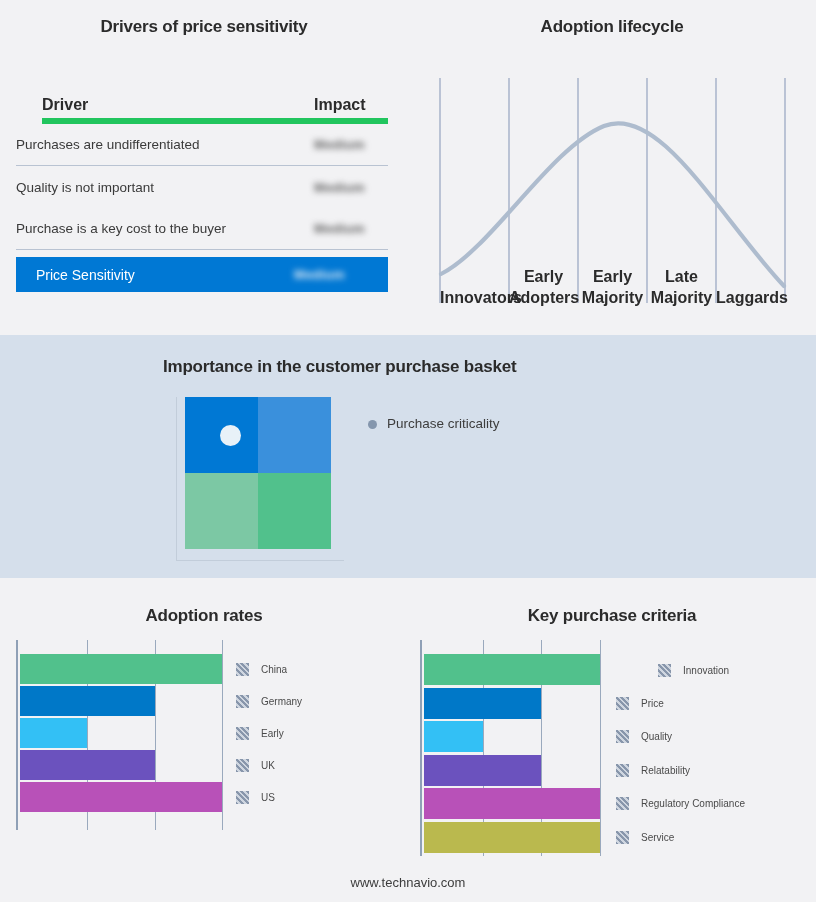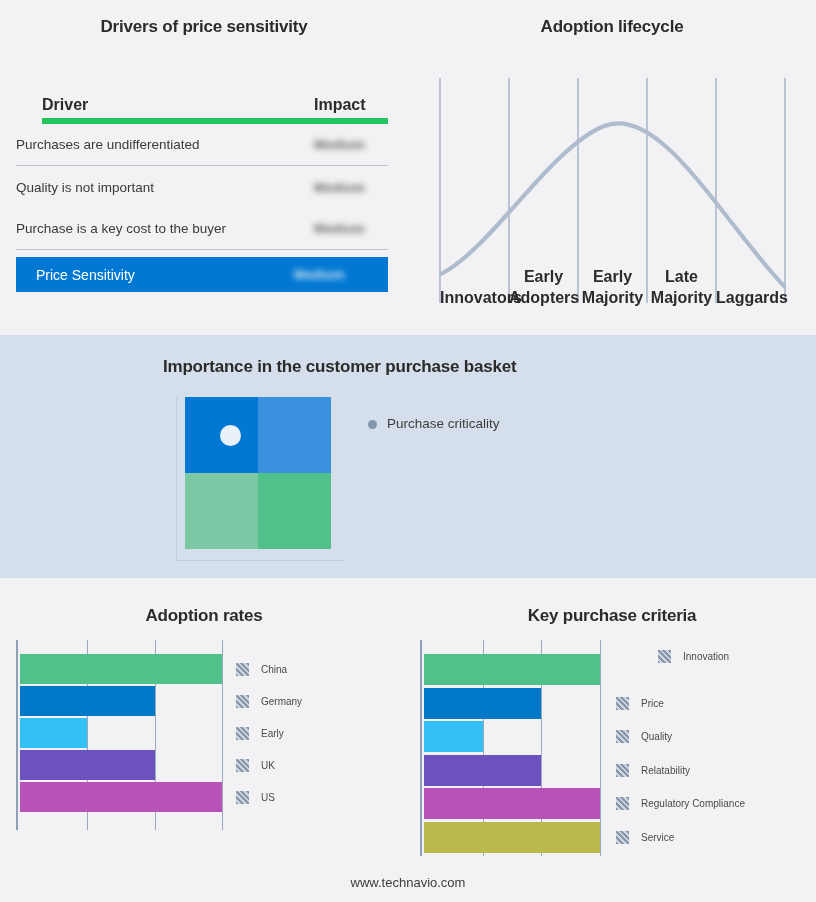--- a/index.html
+++ b/index.html
@@ -230,7 +230,7 @@
         <div class="bar" style="left: 4px; top: 181.5px; width: 176px; height: 31px; background: rgb(186, 185, 78);"></div>
       </div>
     <div class="bleg" id="criteria-legend" style="left:196px;top:0;width:196px;height:216px;">
-        <div class="bleg-item" style="position: absolute; left: 0px; top: 10px; padding-left: 42px;">
+        <div class="bleg-item" style="position: absolute; left: 0px; top: 24px; padding-left: 42px;">
           <span class="bleg-sw"></span>
           <span class="bleg-txt">Innovation</span>
         </div>

